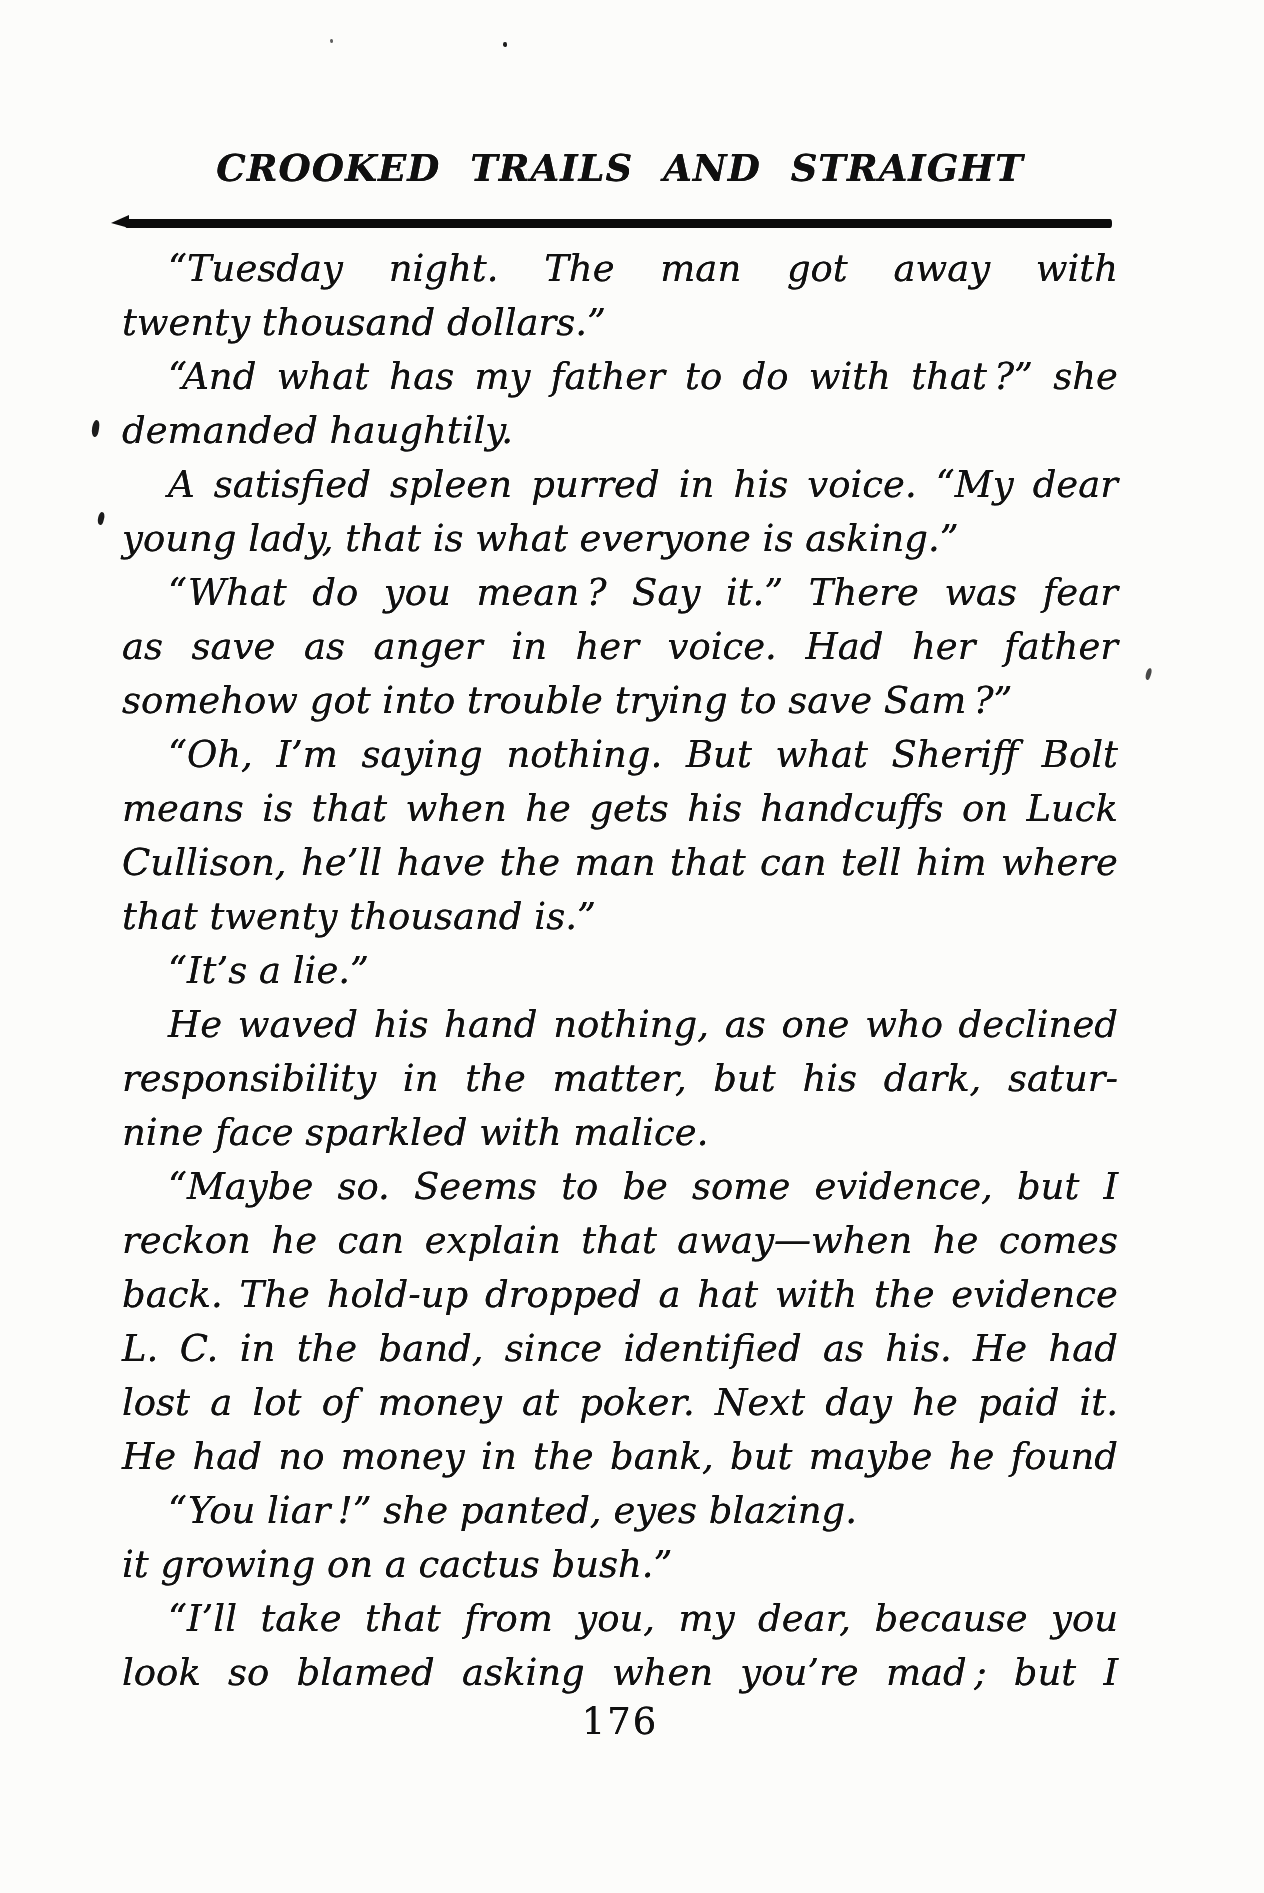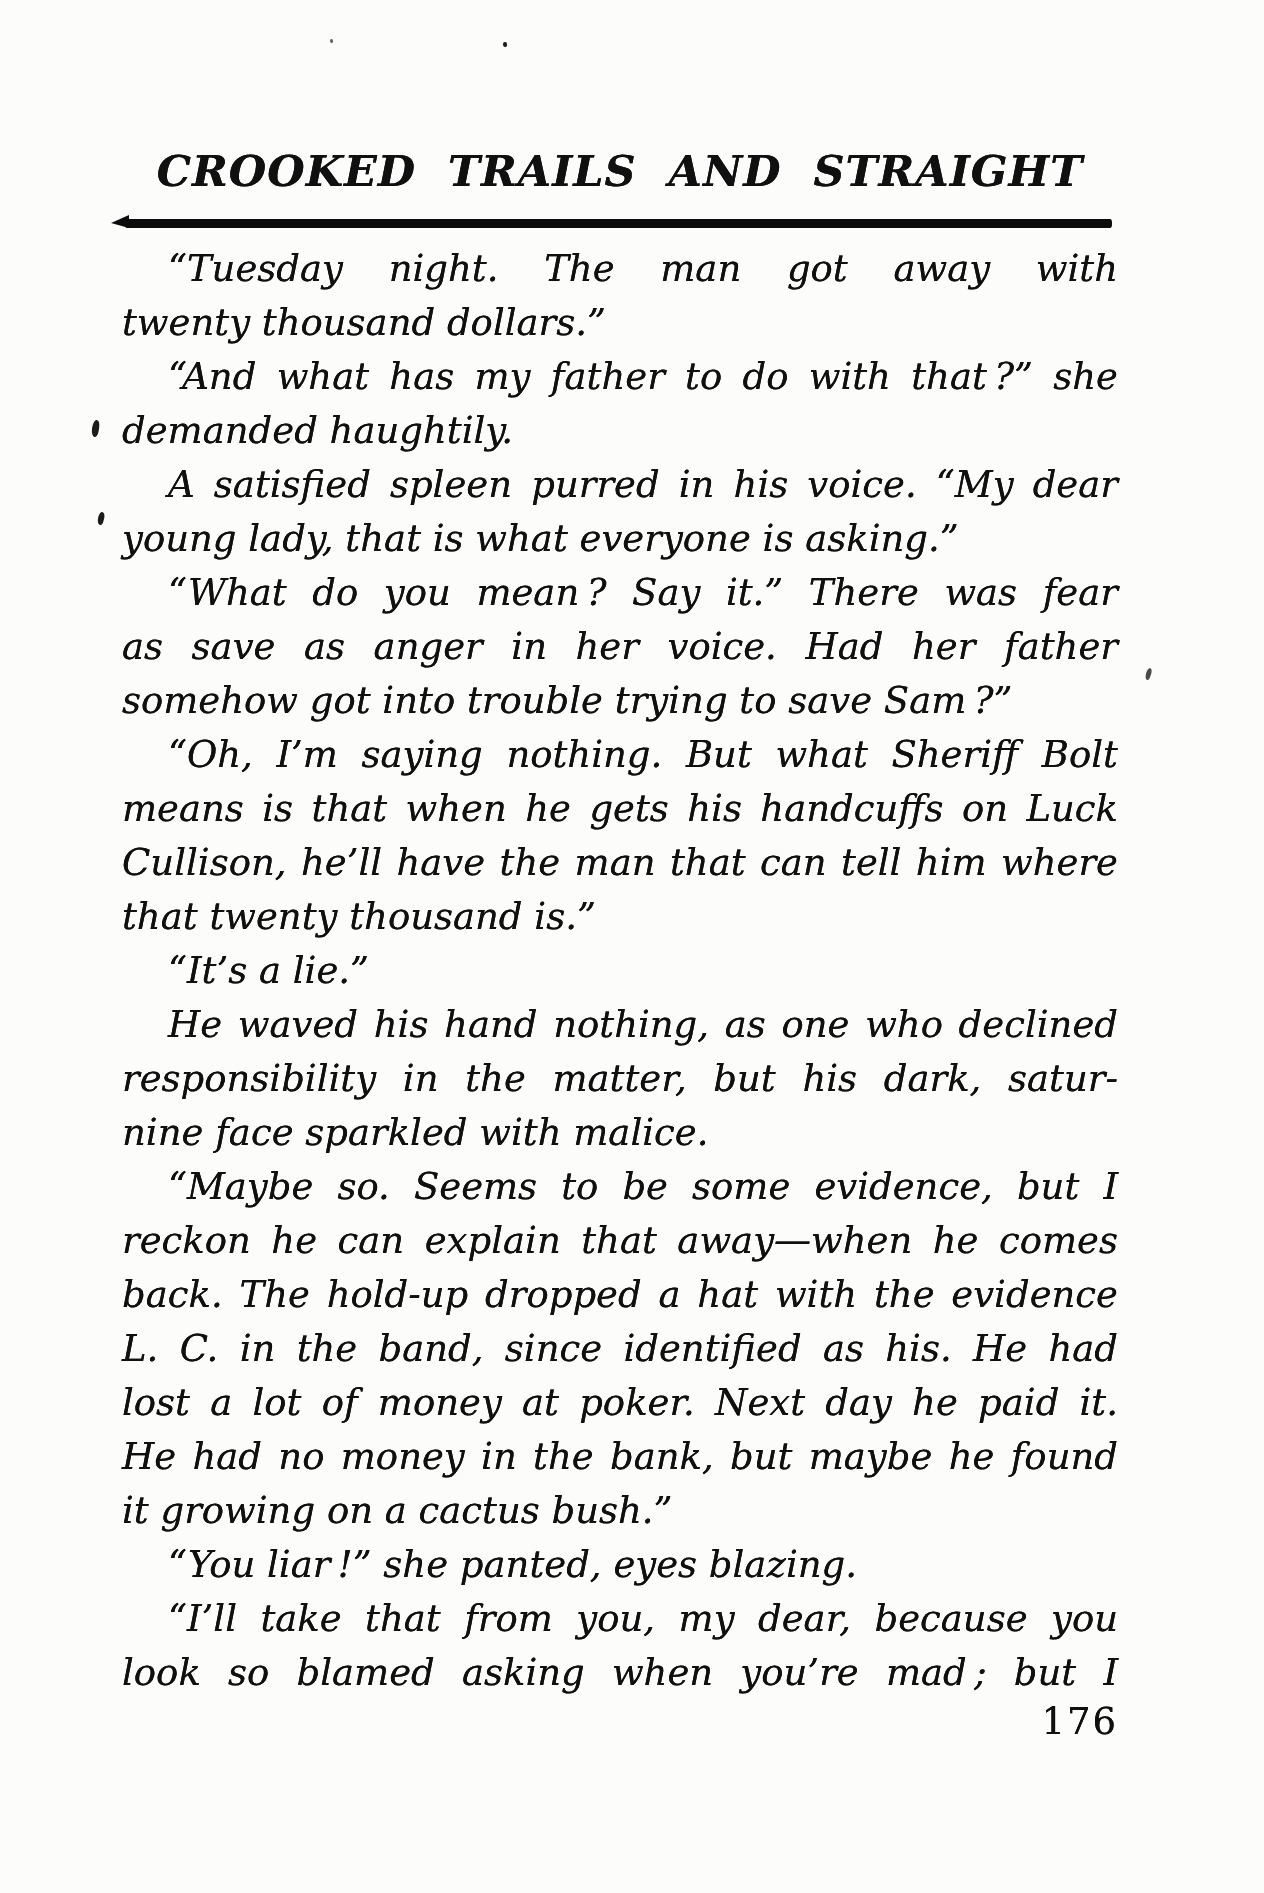--- a/index.html
+++ b/index.html
@@ -18,7 +18,7 @@
     left: 122px;
     width: 996px;
     text-align: center;
-    font-size: 43px;
+    font-size: 37px;
     font-style: italic;
     font-weight: bold;
     letter-spacing: 1px;

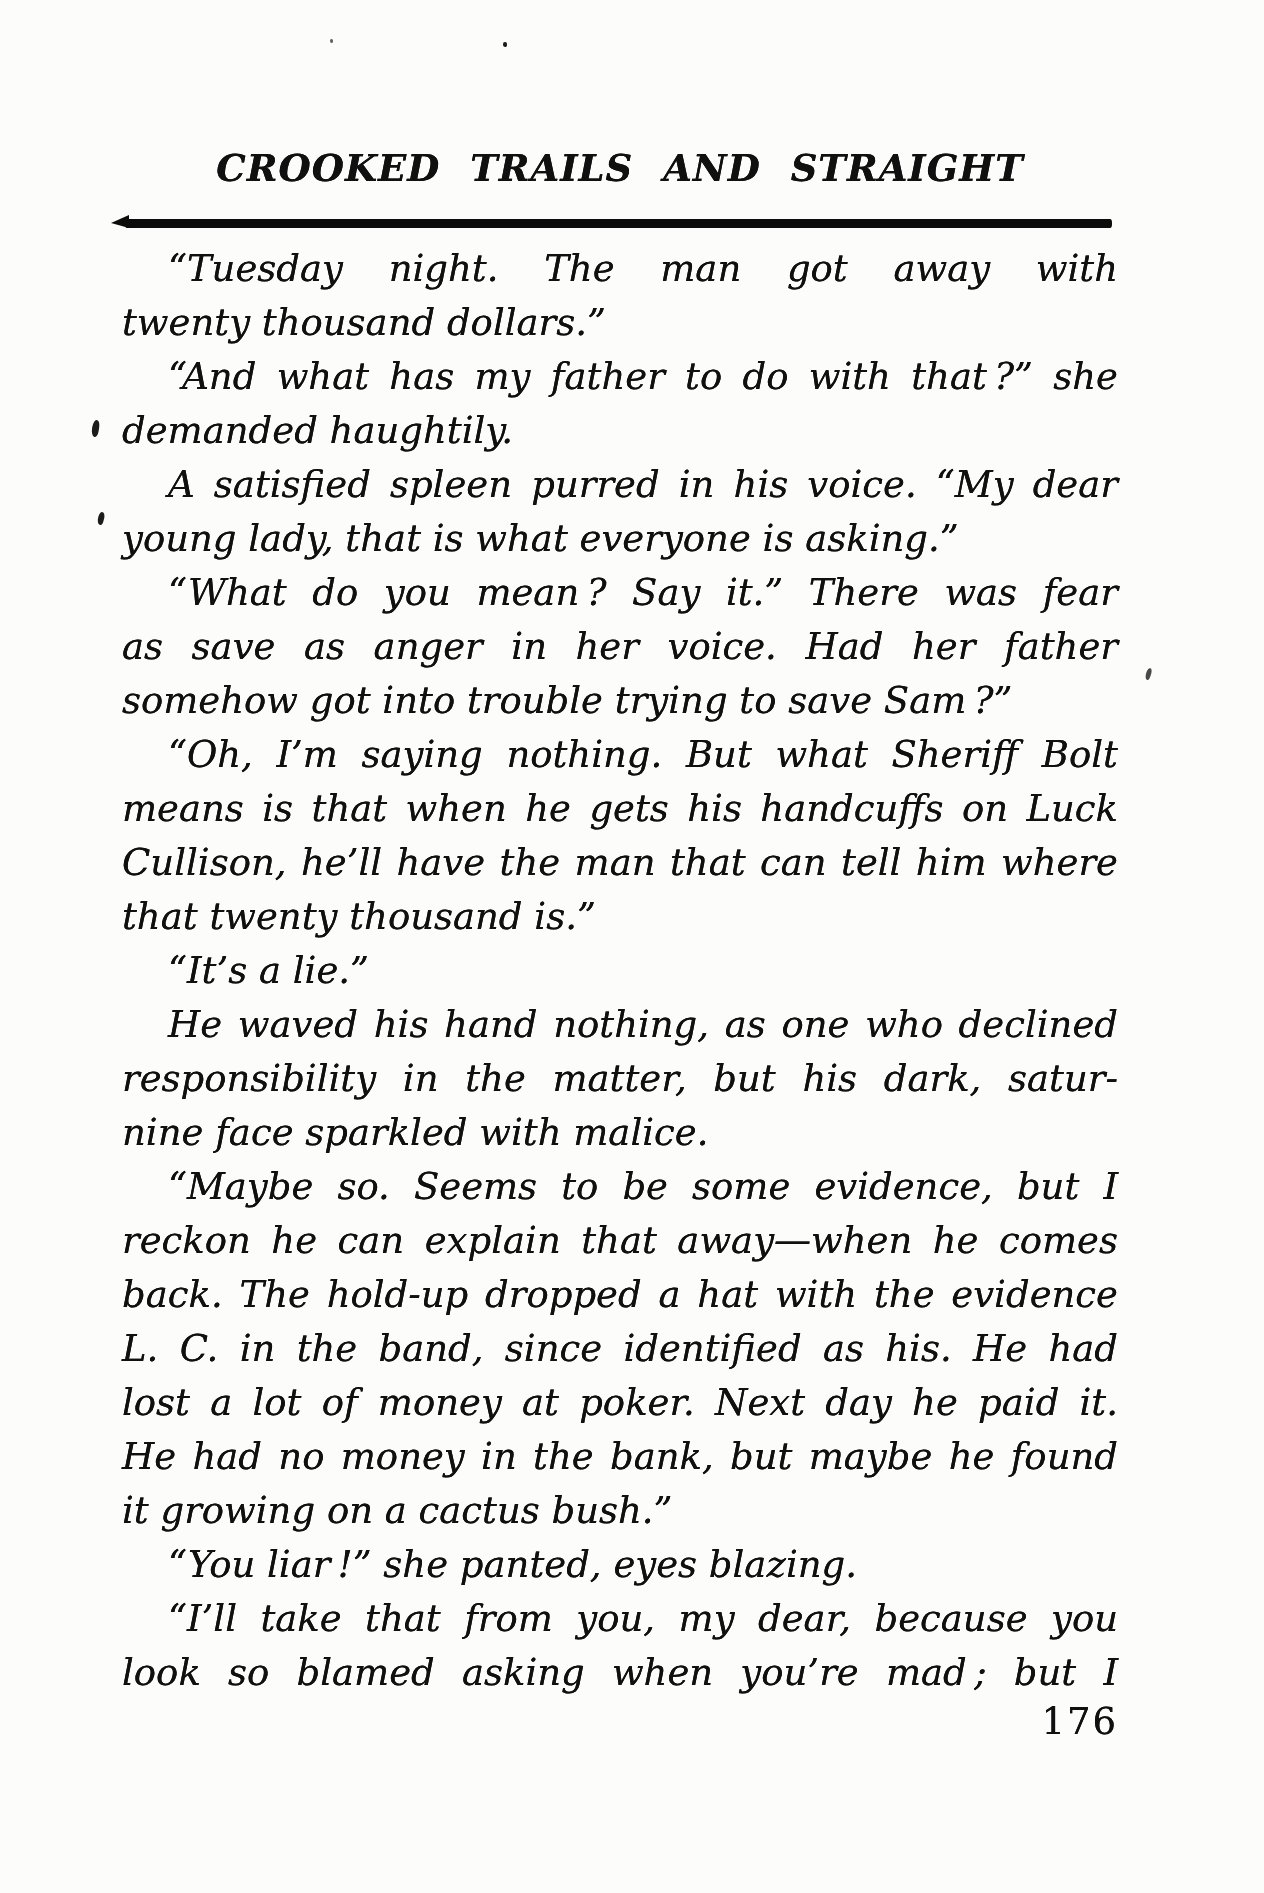--- a/index.html
+++ b/index.html
@@ -116,8 +116,8 @@
       <div class="line just">L. C. in the band, since identified as his.  He had</div>
       <div class="line just">lost a lot of money at poker.  Next day he paid it.</div>
       <div class="line just">He had no money in the bank, but maybe he found</div>
+      <div class="line indent">“You liar !” she panted, eyes blazing.</div>
       <div class="line">it growing on a cactus bush.”</div>
-      <div class="line indent">“You liar !” she panted, eyes blazing.</div>
       <div class="line indent just">“I’ll take that from you, my dear, because you</div>
       <div class="line just">look so blamed asking when you’re mad ; but I</div>
     </div>

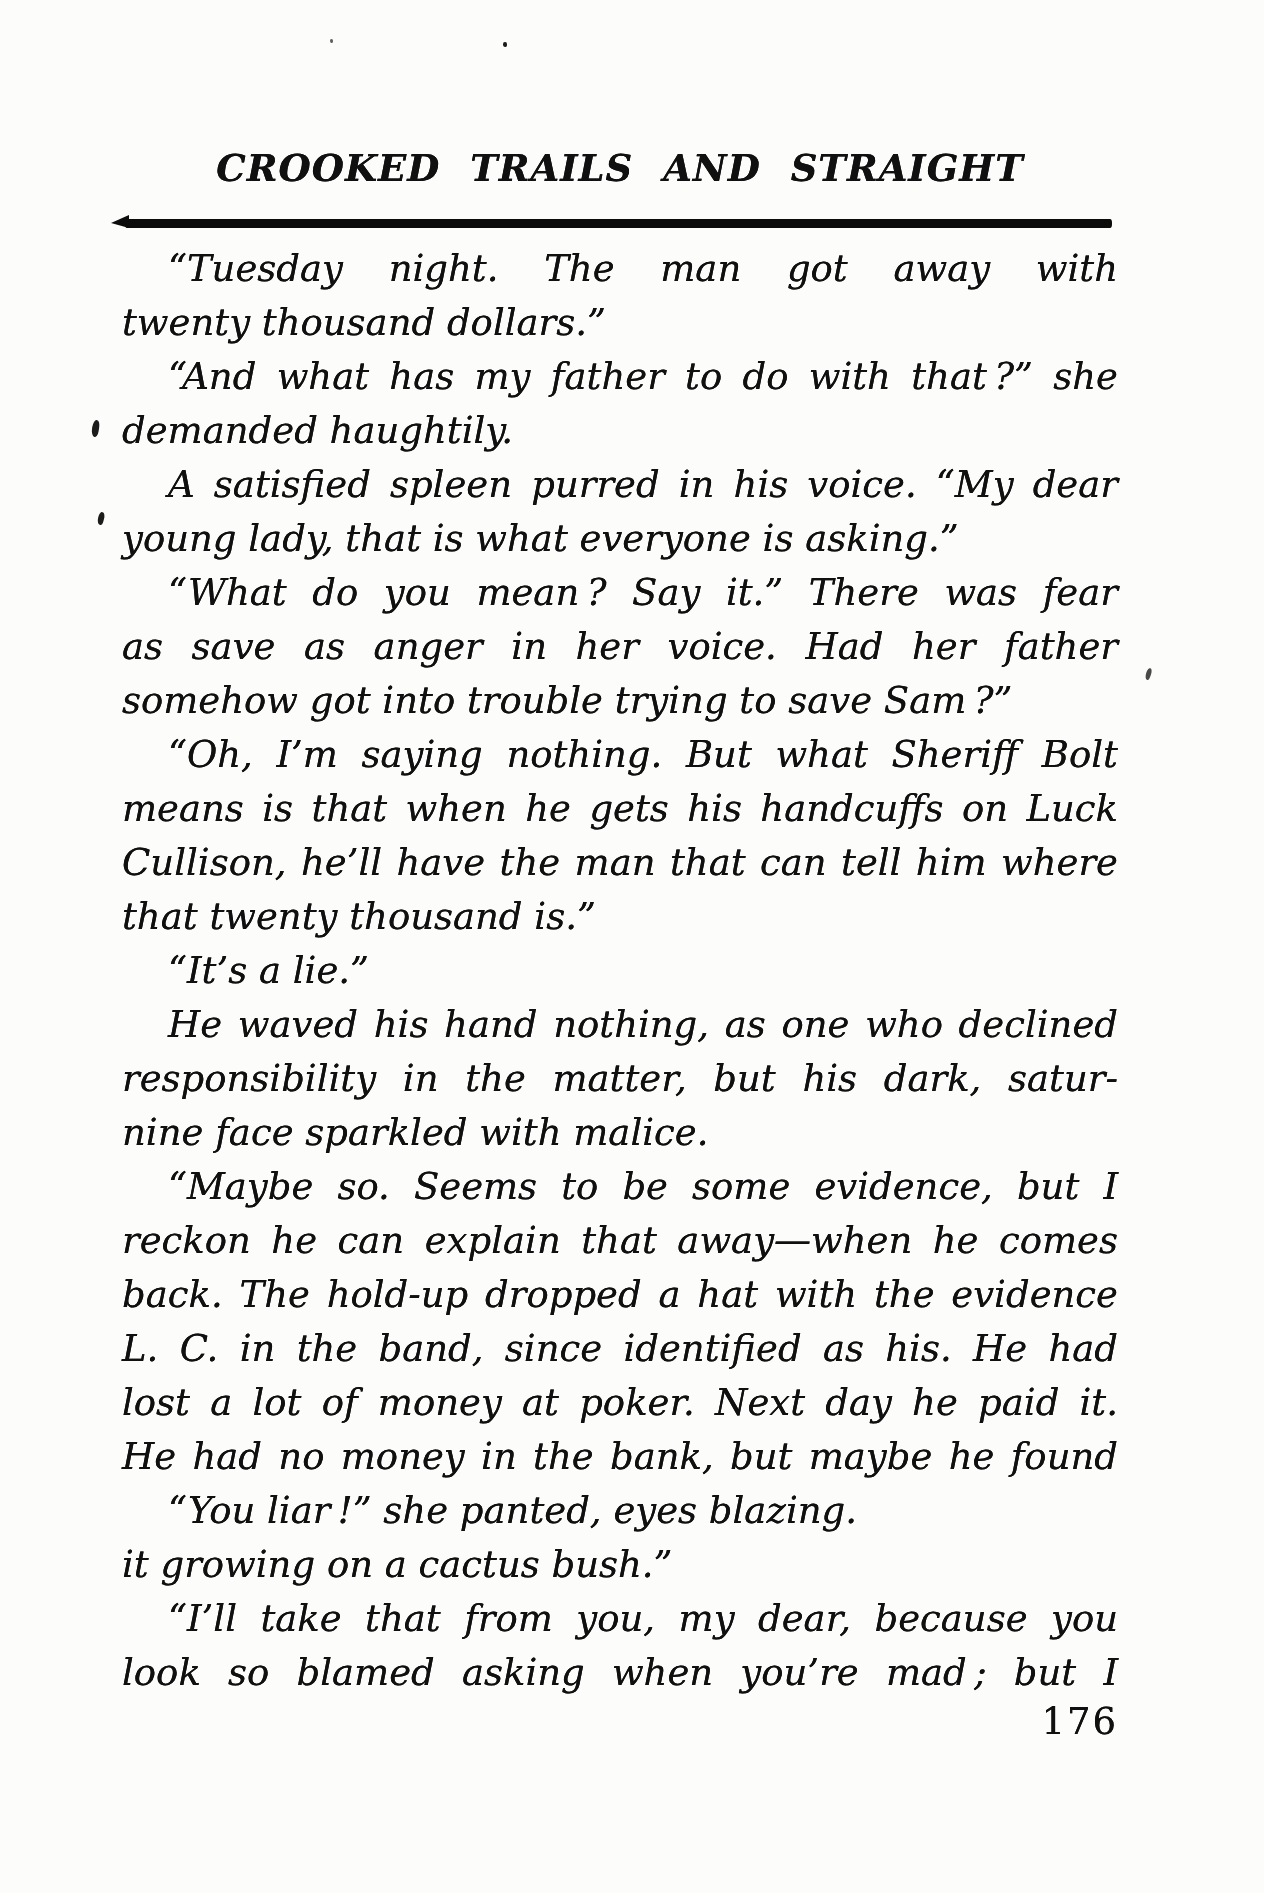--- a/index.html
+++ b/index.html
@@ -67,7 +67,7 @@
     top: 1700px;
     left: 122px;
     width: 996px;
-    text-align: right;
+    text-align: center;
     font-size: 37px;
     letter-spacing: 2px;
     text-shadow: 0 0 0.5px currentColor;

